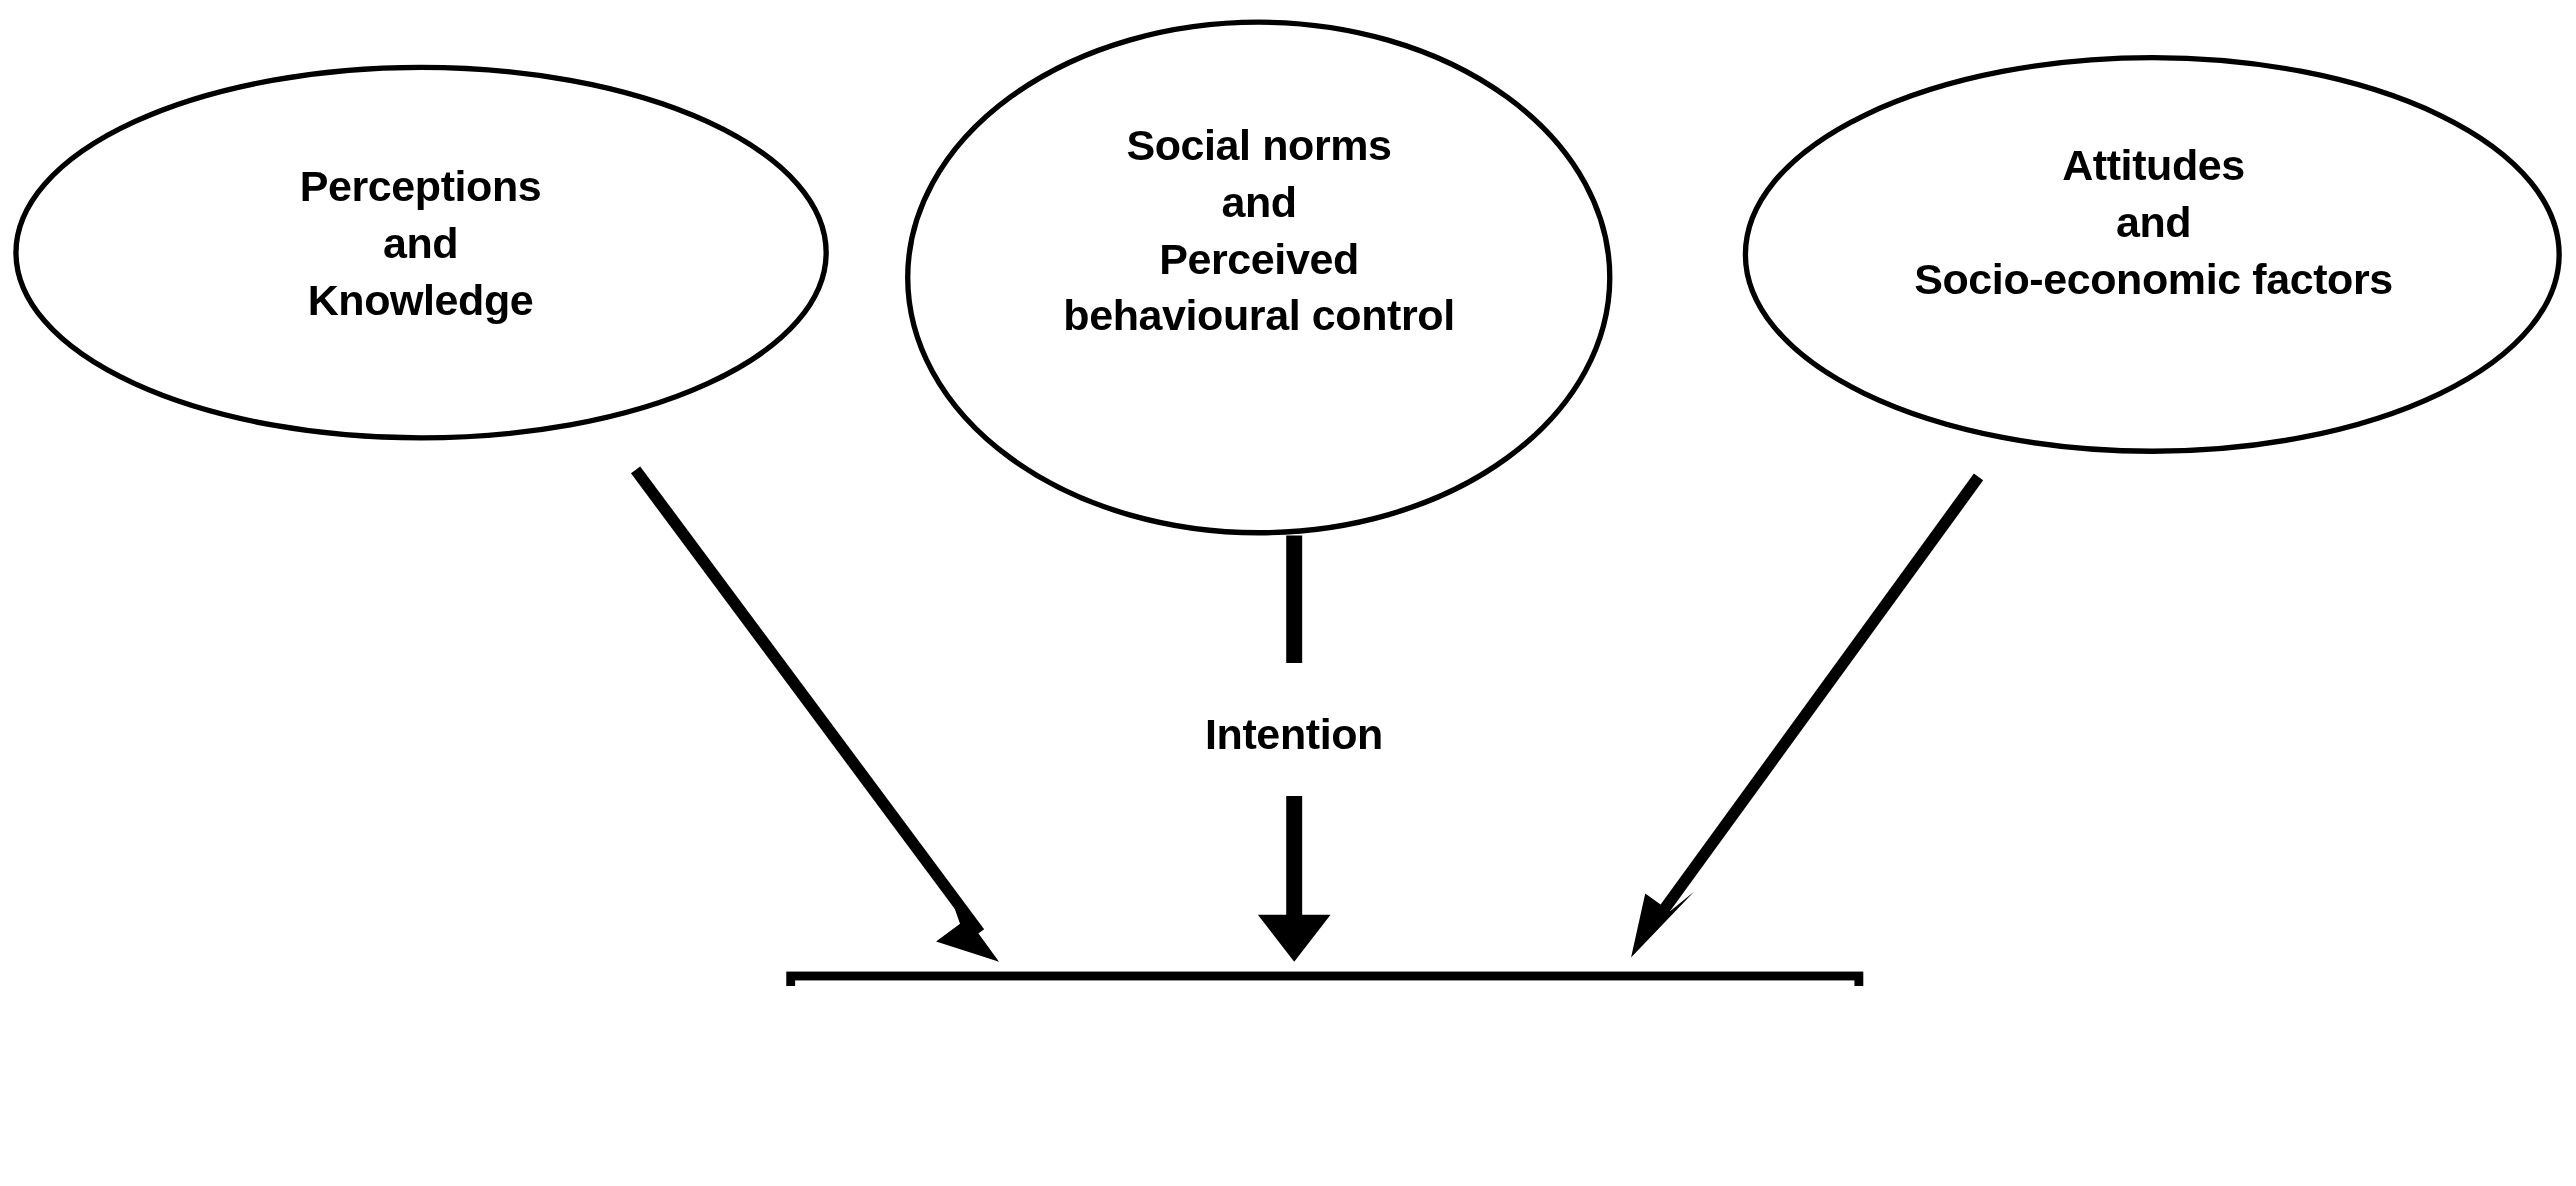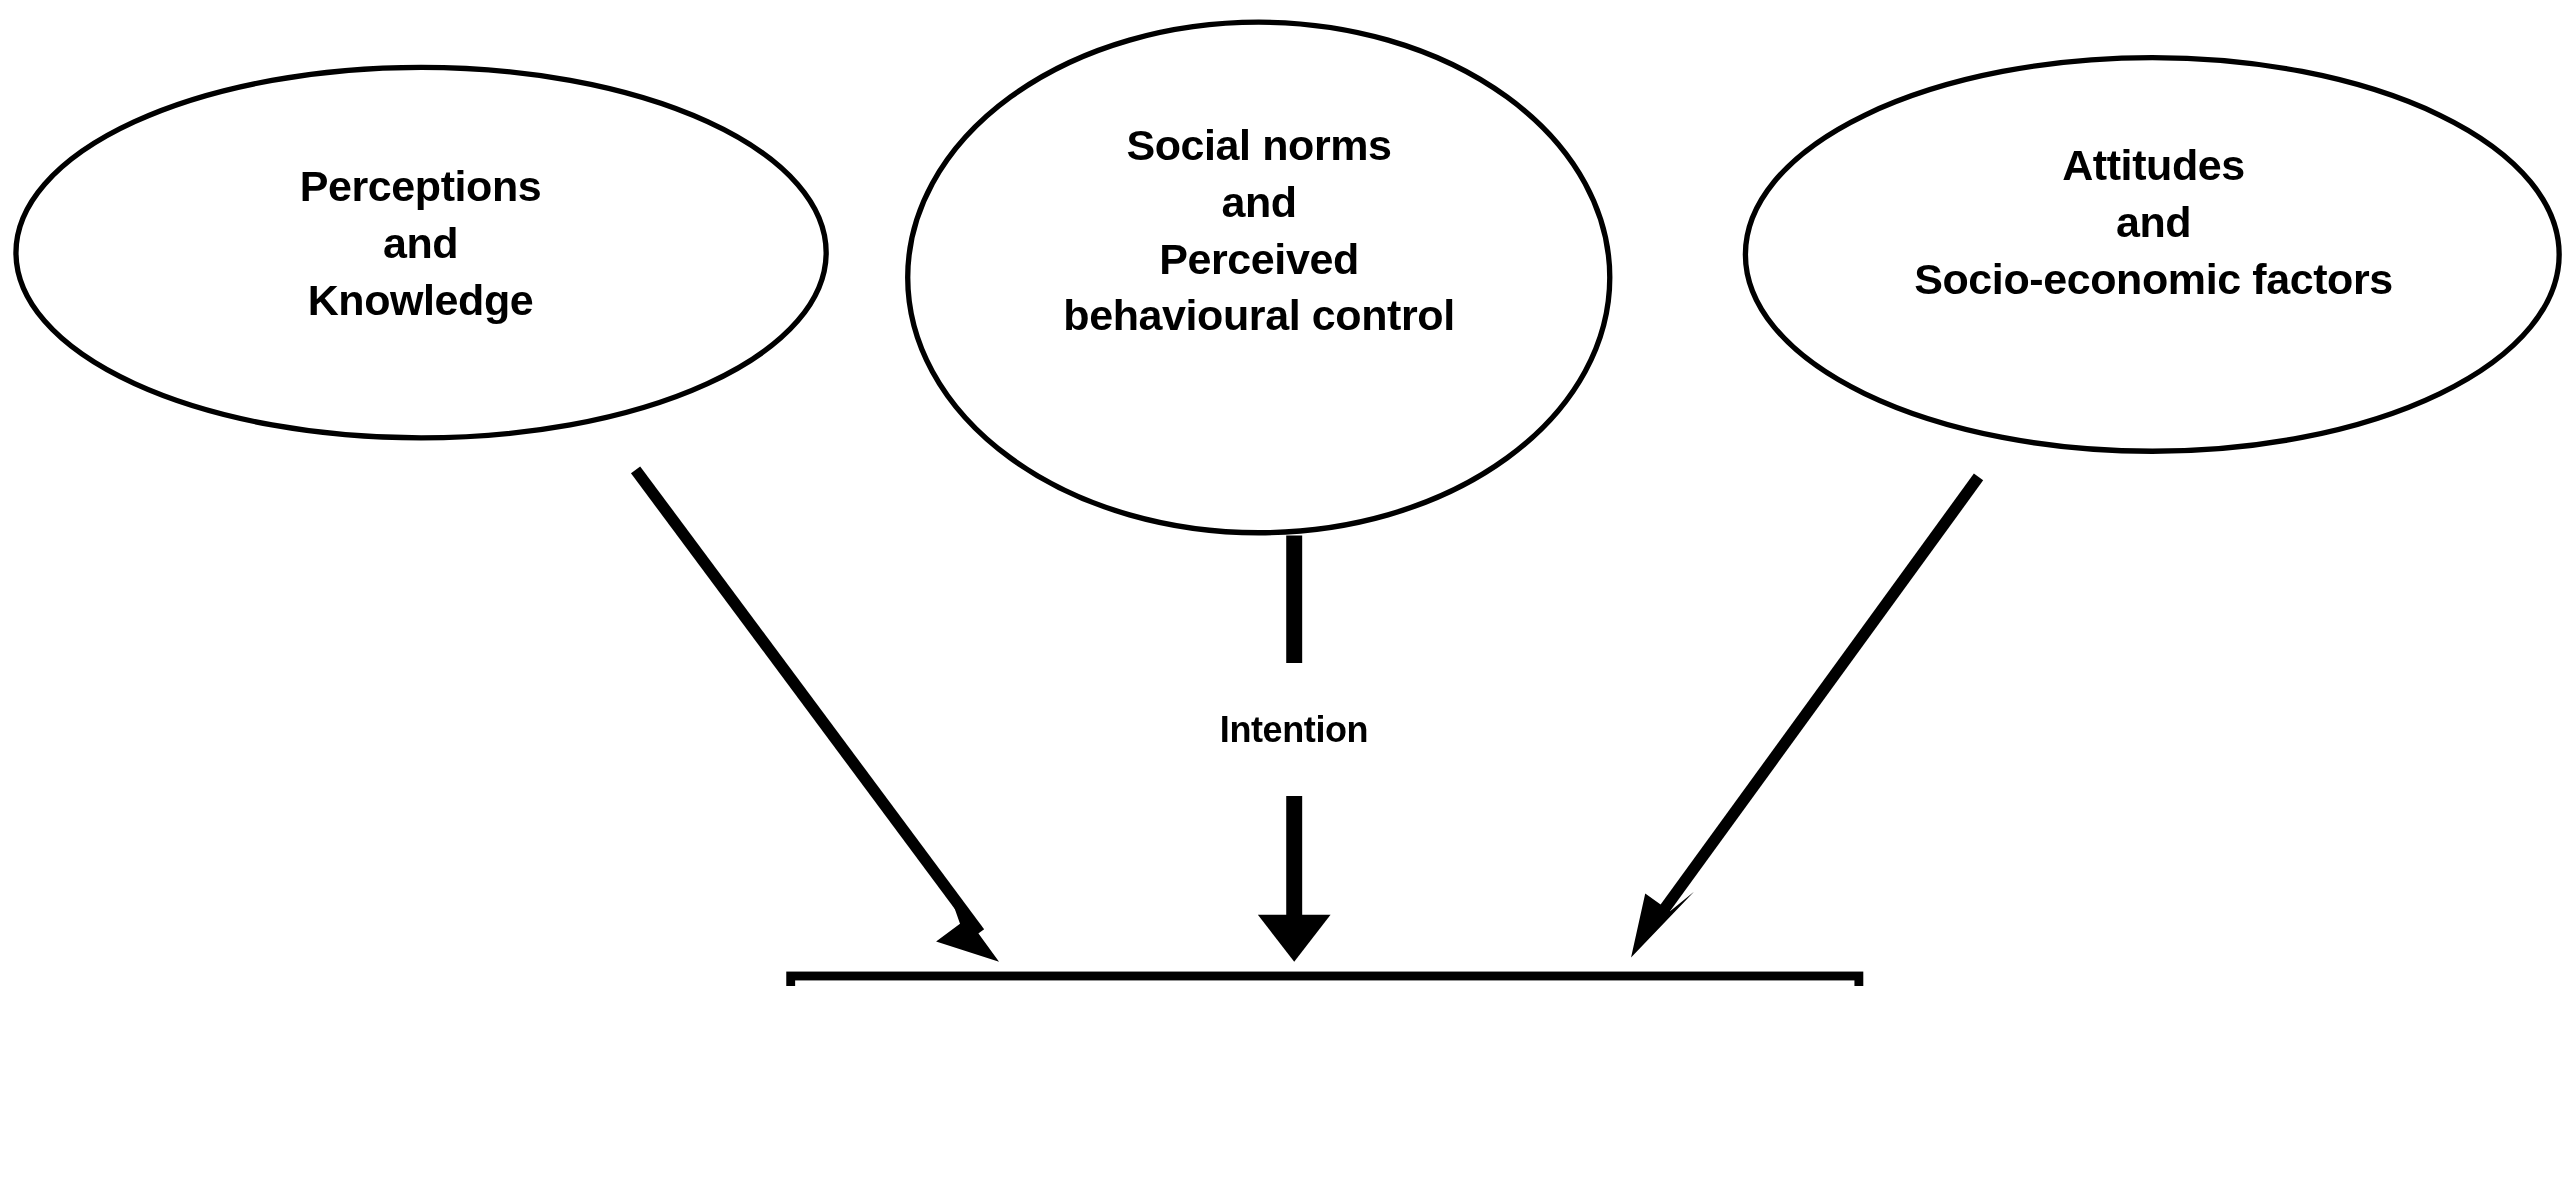--- a/index.html
+++ b/index.html
@@ -84,7 +84,7 @@
     left: 1028px;
     top: 706px;
     width: 532px;
-    font-size: 36px;
+    font-size: 43px;
   }
   #label-adoption {
     left: 791px;

